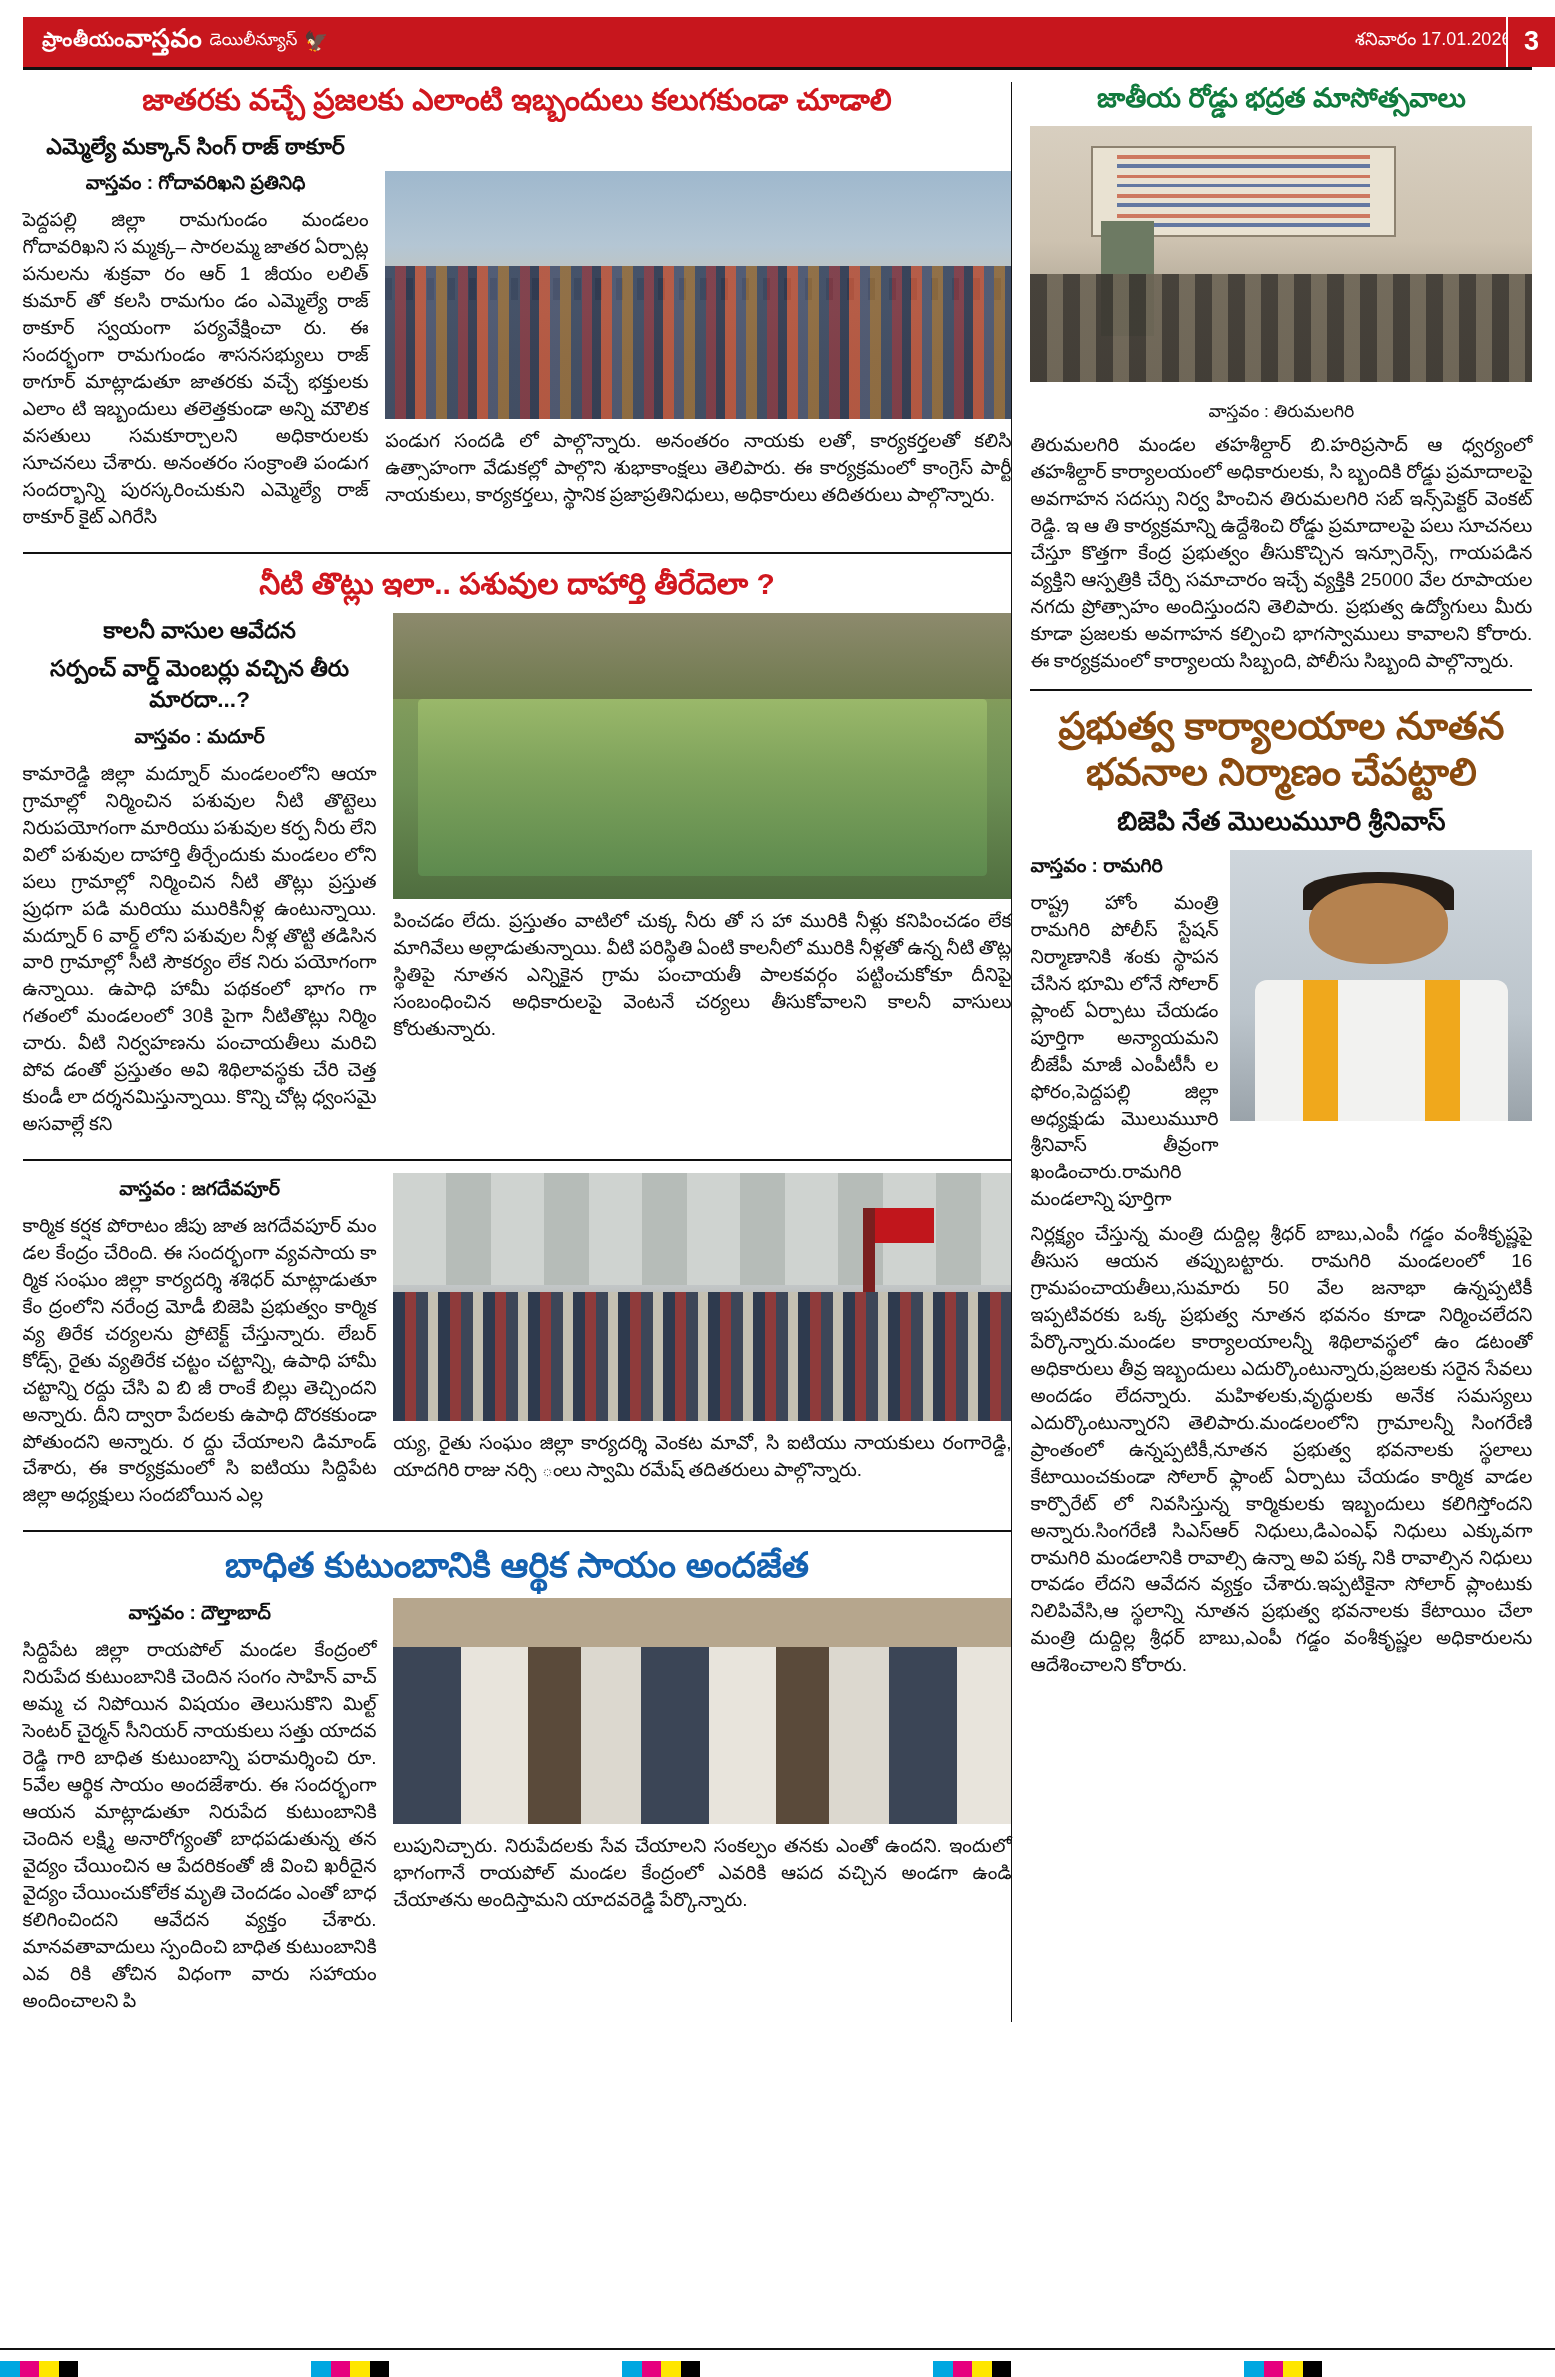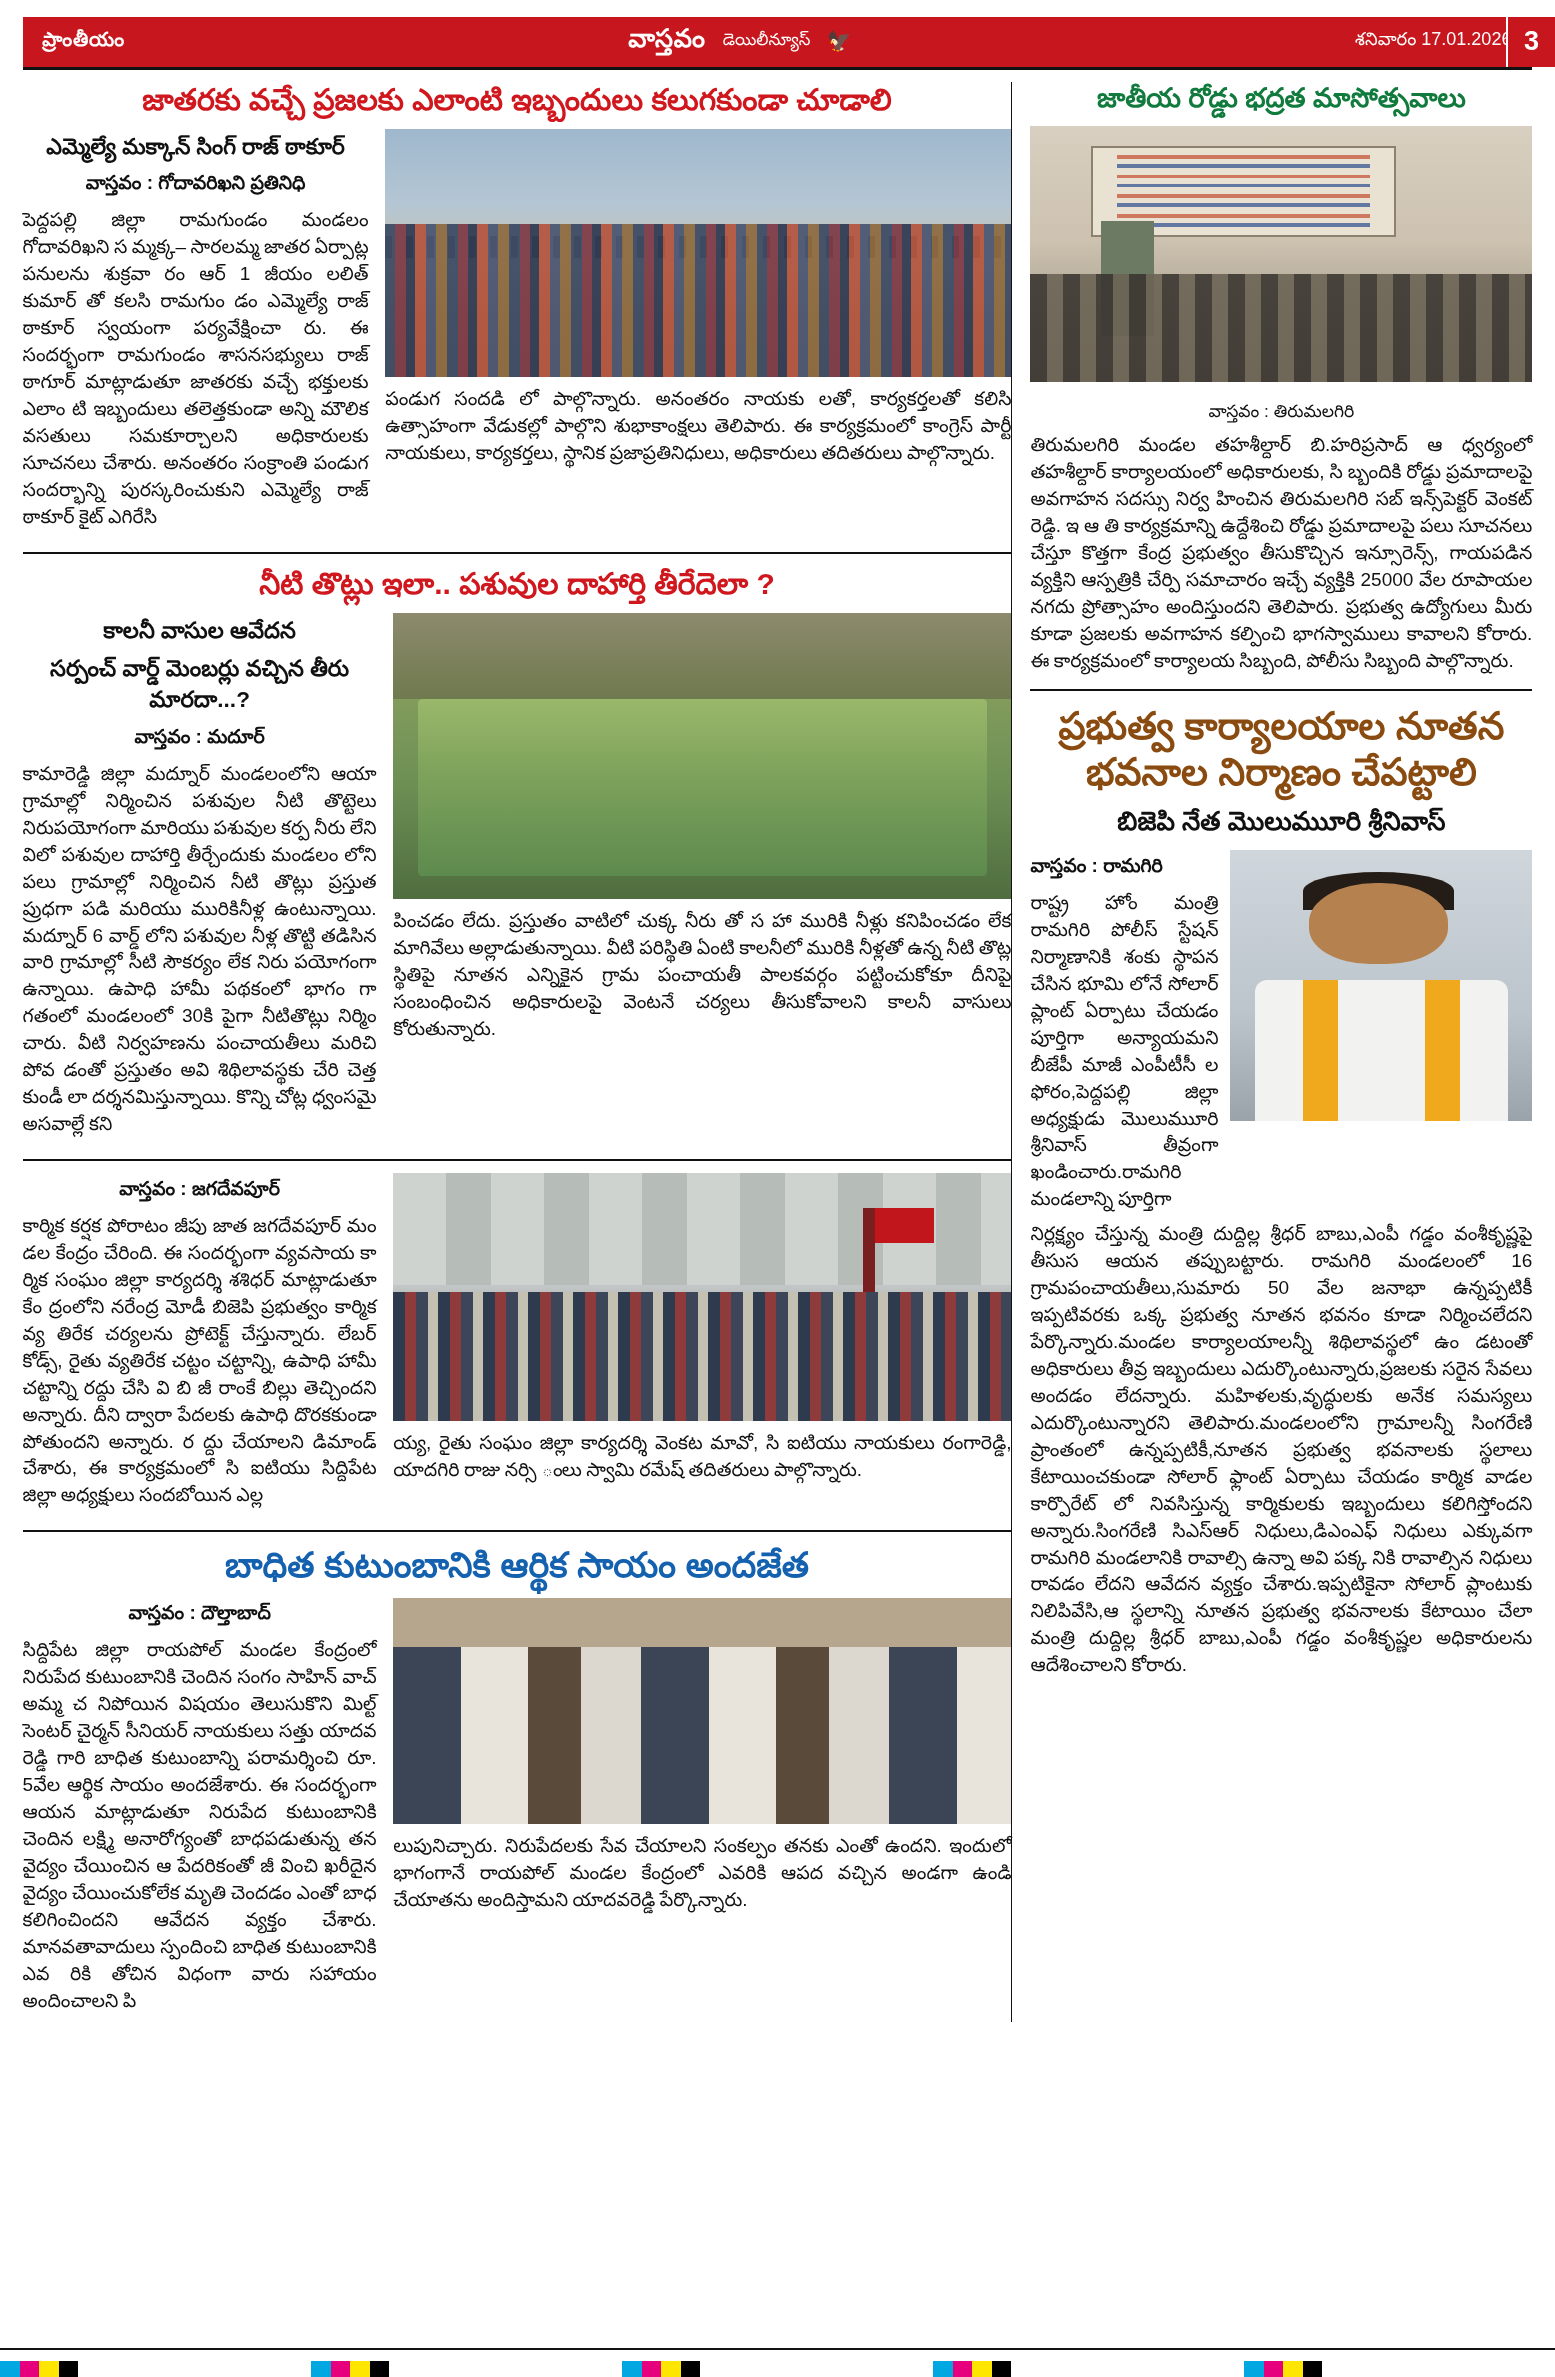--- a/index.html
+++ b/index.html
@@ -9,7 +9,7 @@
   
   .masthead{height:50px;margin-top:16.6px;background:#c7161d;display:flex;align-items:center;position:relative;}
   .mast-left{background:#c7161d;color:#fff;font-size:19.6px;padding-left:19.6px;letter-spacing:0.8px;font-weight:bold;}
-  .mast-center{flex:1;display:flex;align-items:center;justify-content:center;gap:17px;}
+  .mast-center{flex:1;display:flex;align-items:center;justify-content:flex-start;gap:7px;}
   .mast-logo{color:#fff;font-size:25.6px;font-weight:bold;letter-spacing:0.8px;}
   .mast-sub{color:#fff;font-size:16.6px;}
   .mast-bird{color:#fff;font-size:19.6px;}

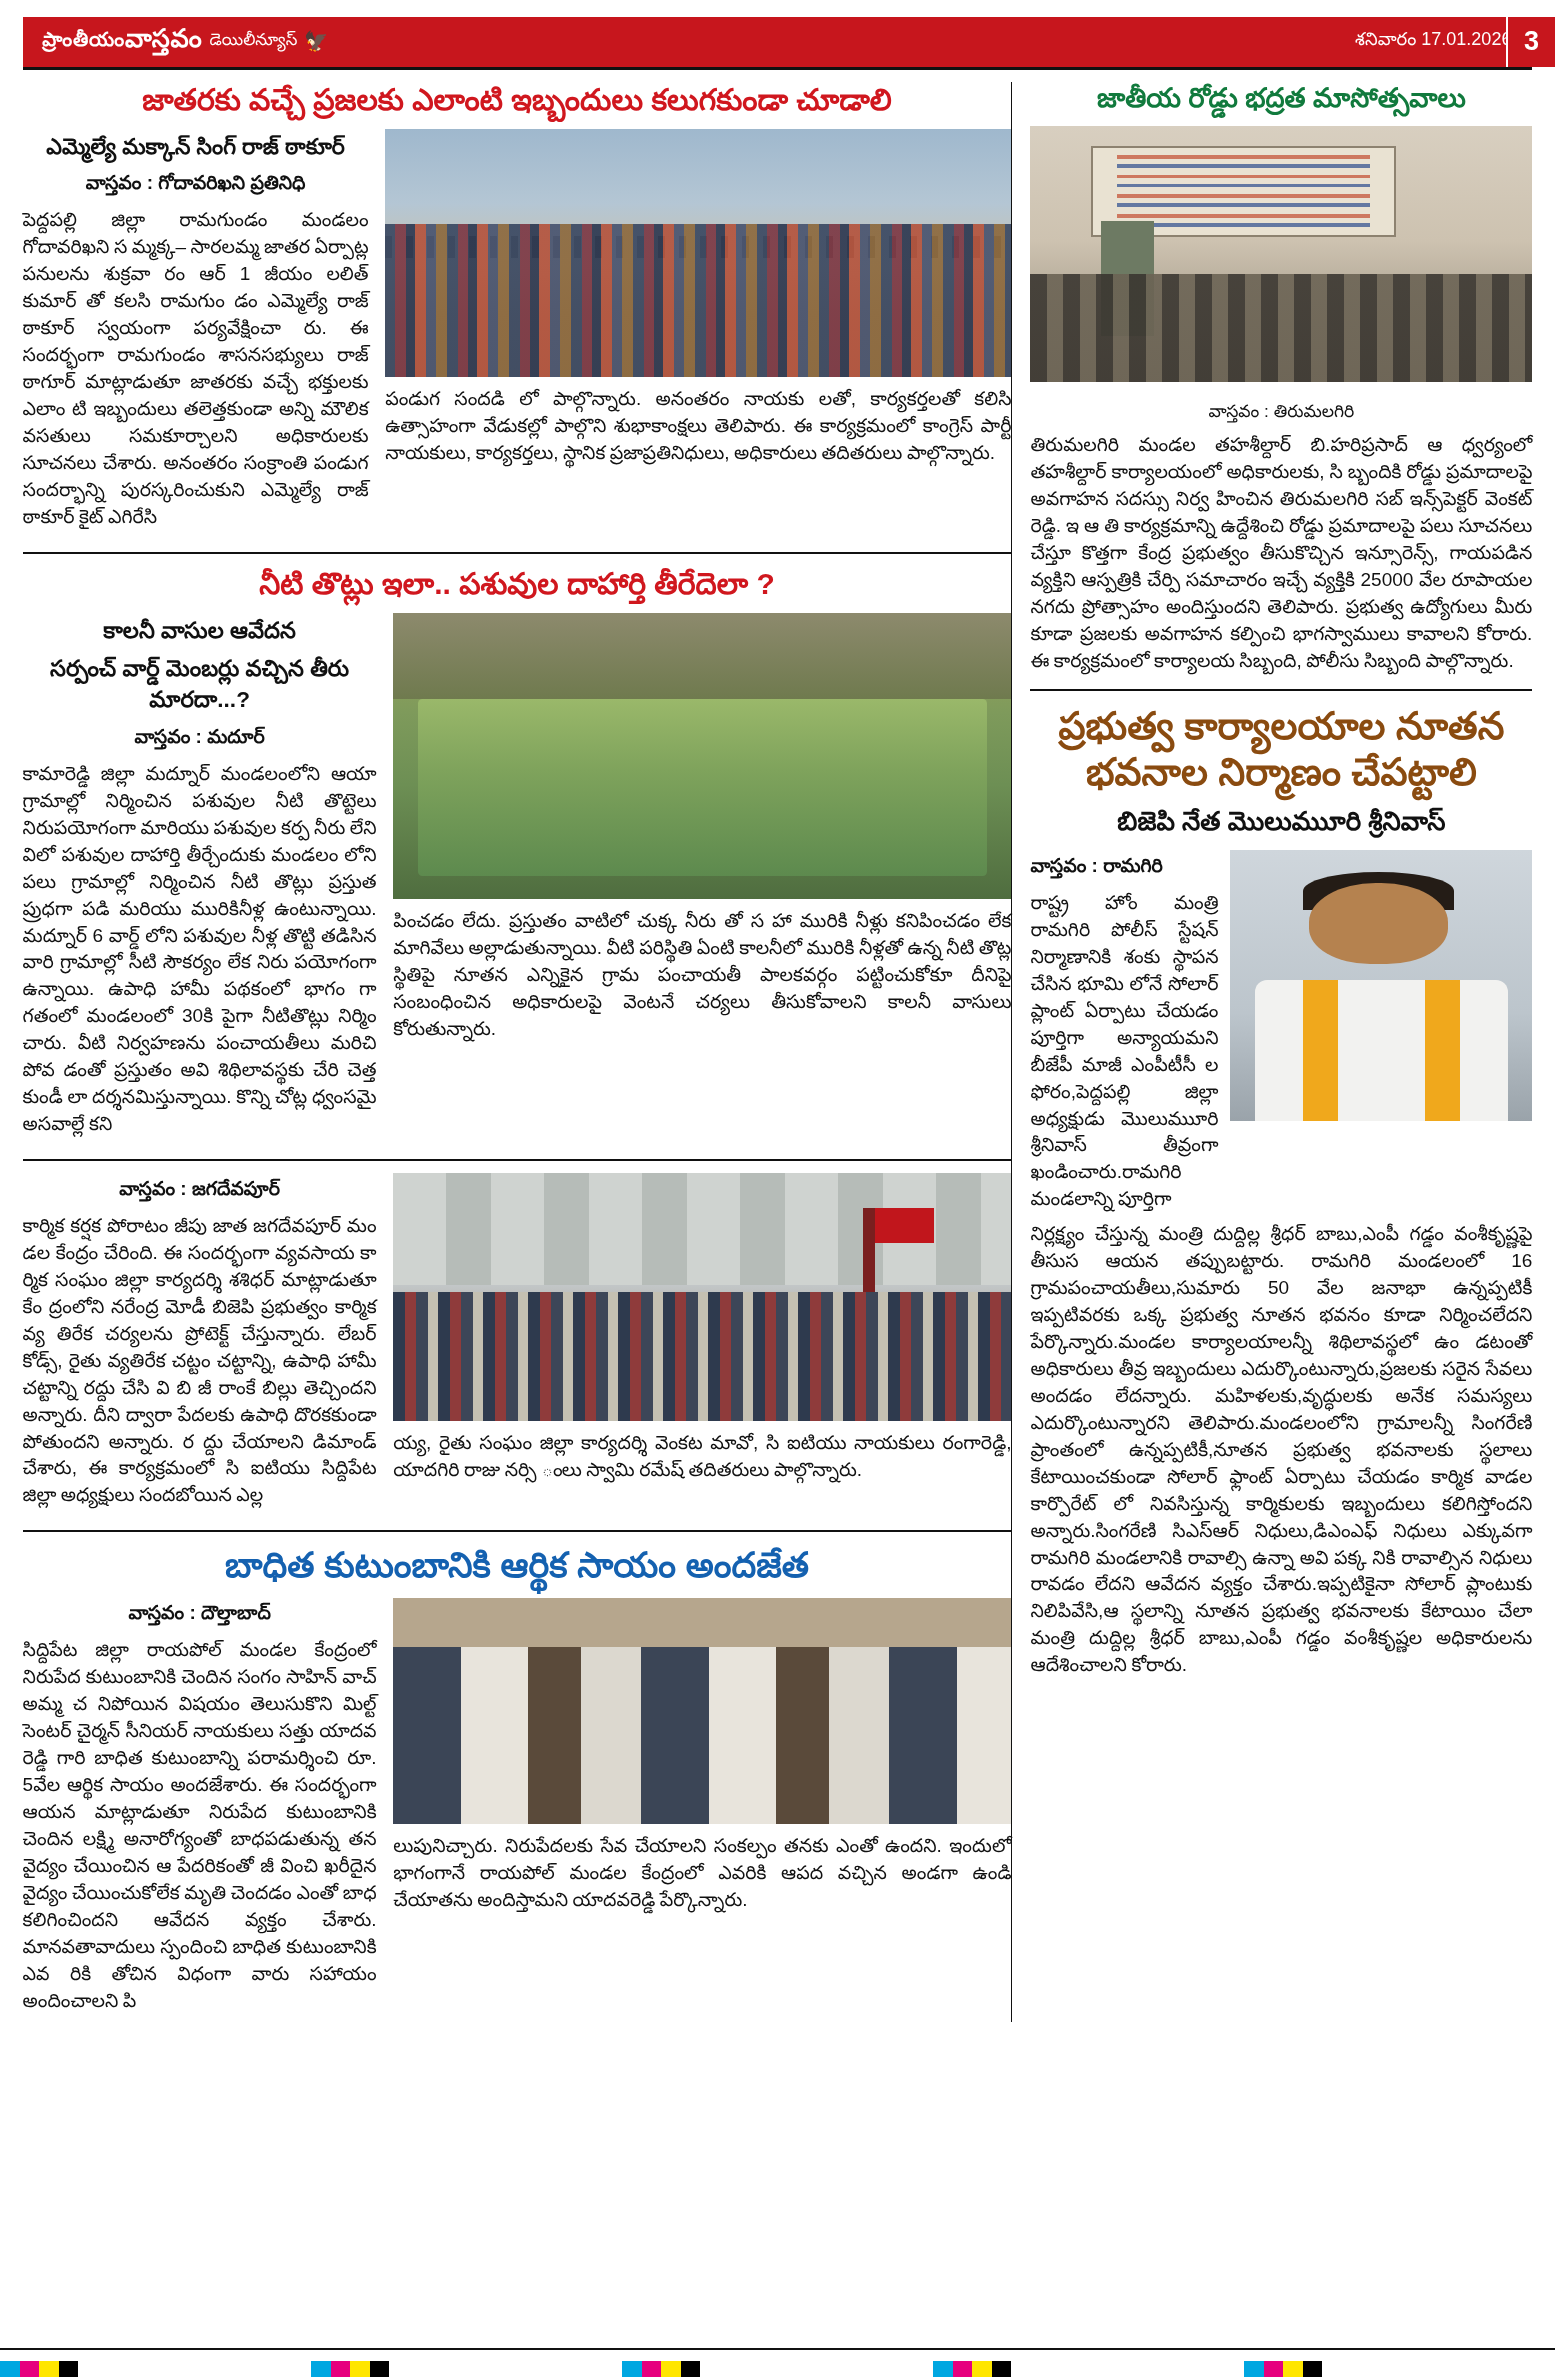--- a/index.html
+++ b/index.html
@@ -123,7 +123,7 @@
             <div class="byline">వాస్తవం : గోదావరిఖని ప్రతినిధి</div>
             <p class="body">పెద్దపల్లి జిల్లా రామగుండం మండలం గోదావరిఖని స మ్మక్క– సారలమ్మ జాతర ఏర్పాట్ల పనులను శుక్రవా రం ఆర్ 1 జీయం లలిత్ కుమార్ తో కలసి రామగుం డం ఎమ్మెల్యే రాజ్ ఠాకూర్ స్వయంగా పర్యవేక్షించా రు. ఈ సందర్భంగా రామగుండం శాసనసభ్యులు రాజ్ ఠాగూర్ మాట్లాడుతూ జాతరకు వచ్చే భక్తులకు ఎలాం టి ఇబ్బందులు తలెత్తకుండా అన్ని మౌలిక వసతులు సమకూర్చాలని అధికారులకు సూచనలు చేశారు. అనంతరం సంక్రాంతి పండుగ సందర్భాన్ని పురస్కరించుకుని ఎమ్మెల్యే రాజ్ ఠాకూర్ కైట్ ఎగిరేసి</p>
           </div>
-          <div class="col" style="flex:1;">
+          <div class="col" style="flex:1;margin-top:42px;">
             <div class="photo ph-crowd" style="height:248px;width:100%;">
               <div class="heads"></div>
                 <div class="people"></div>

